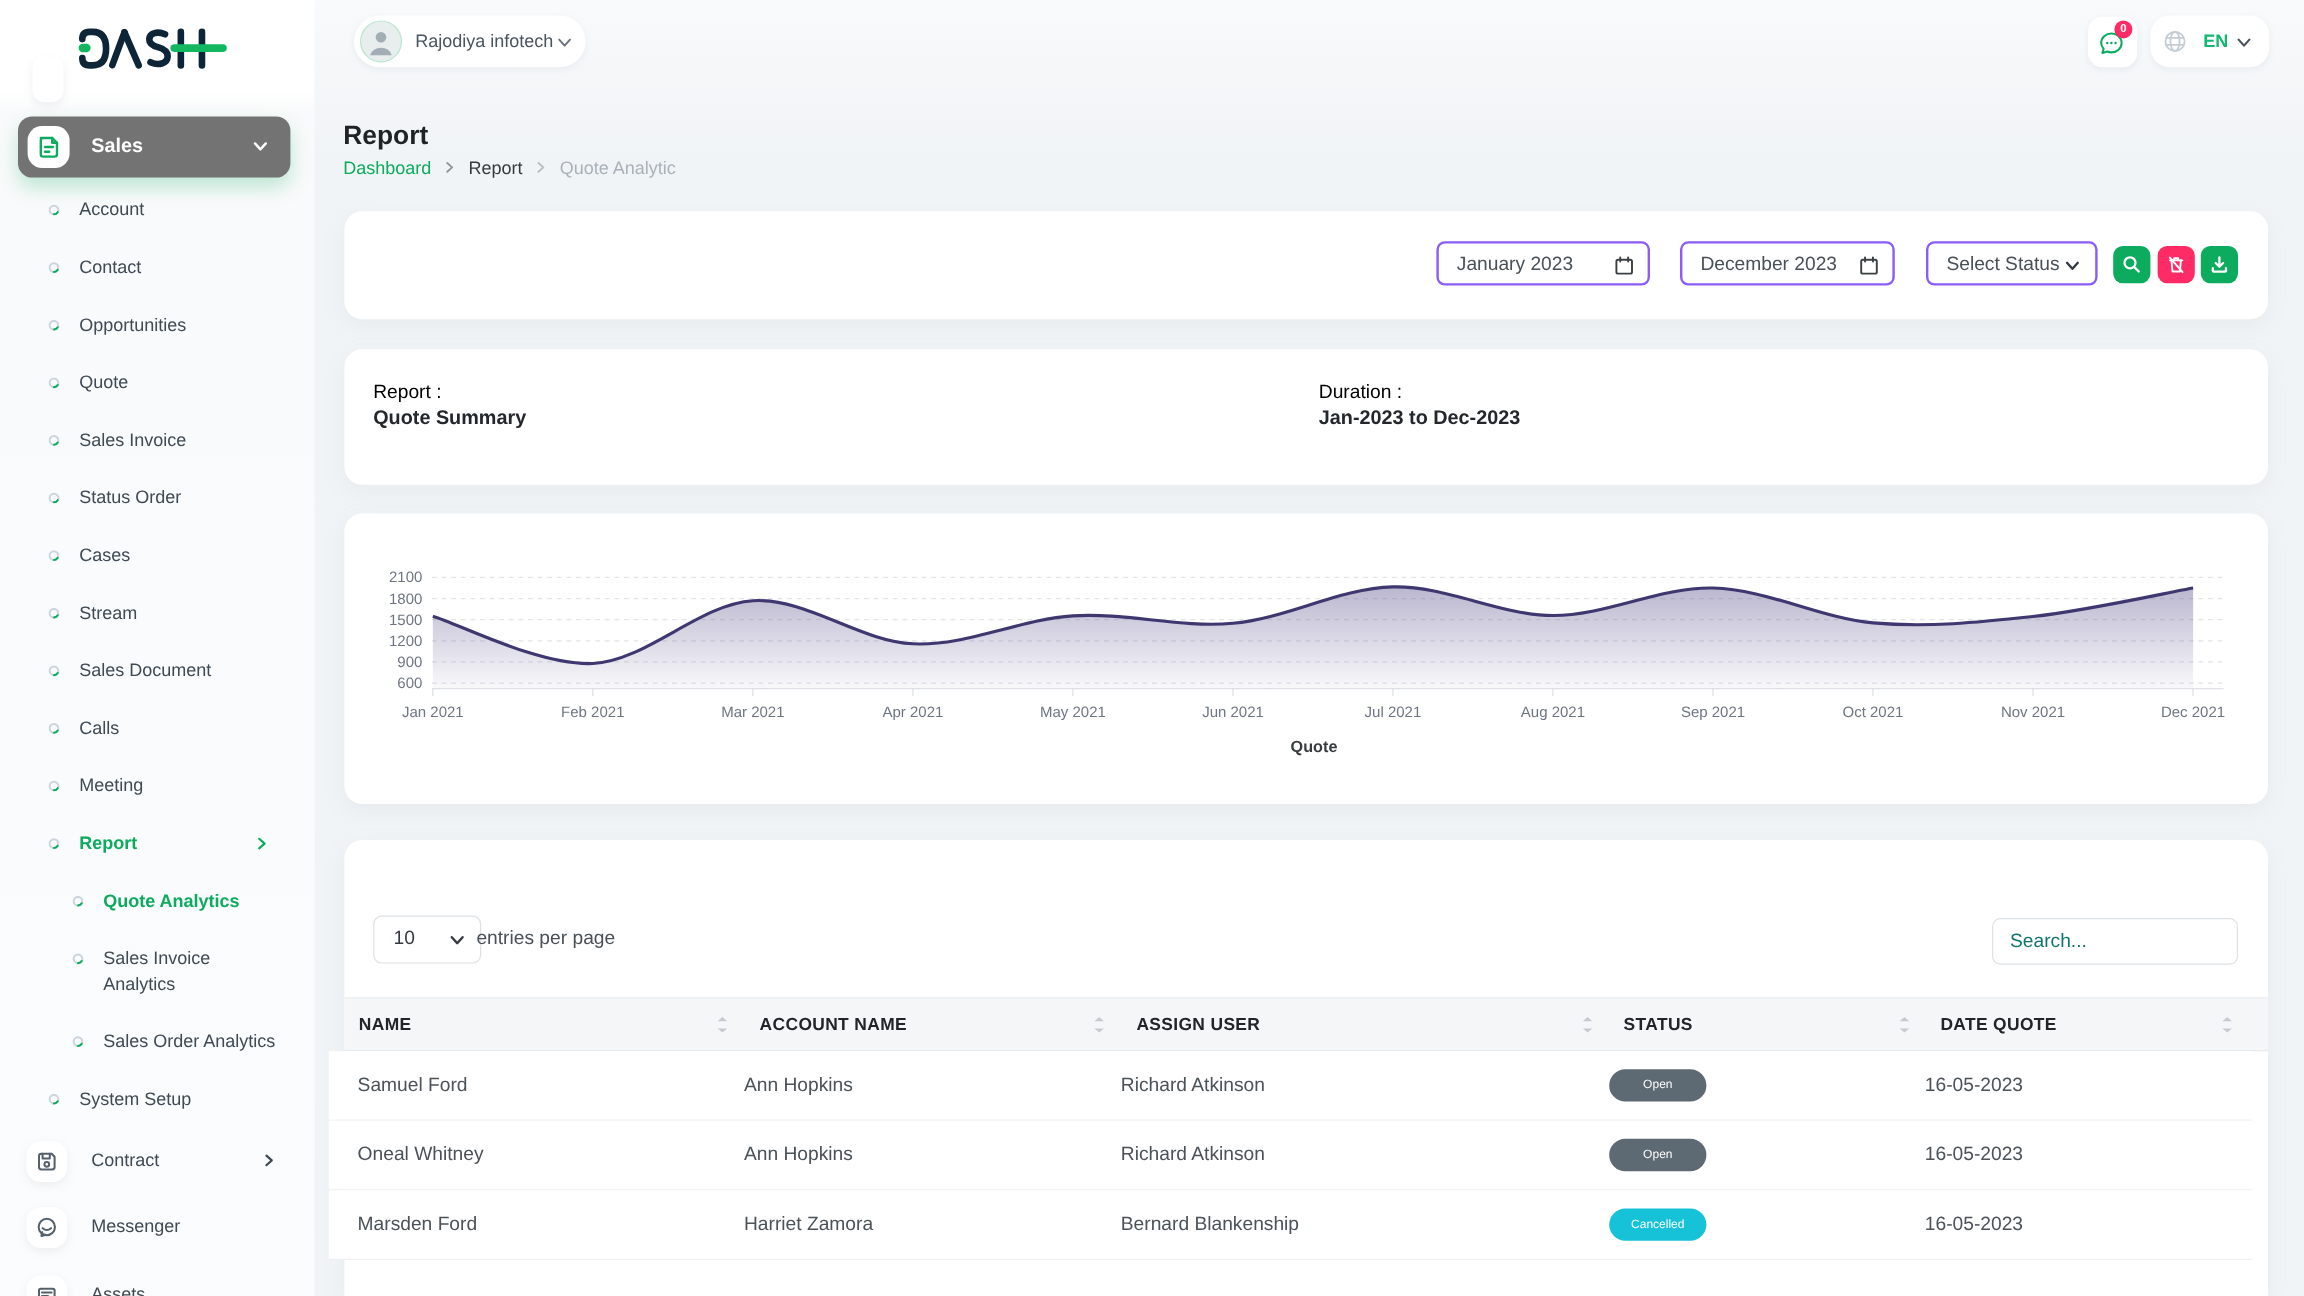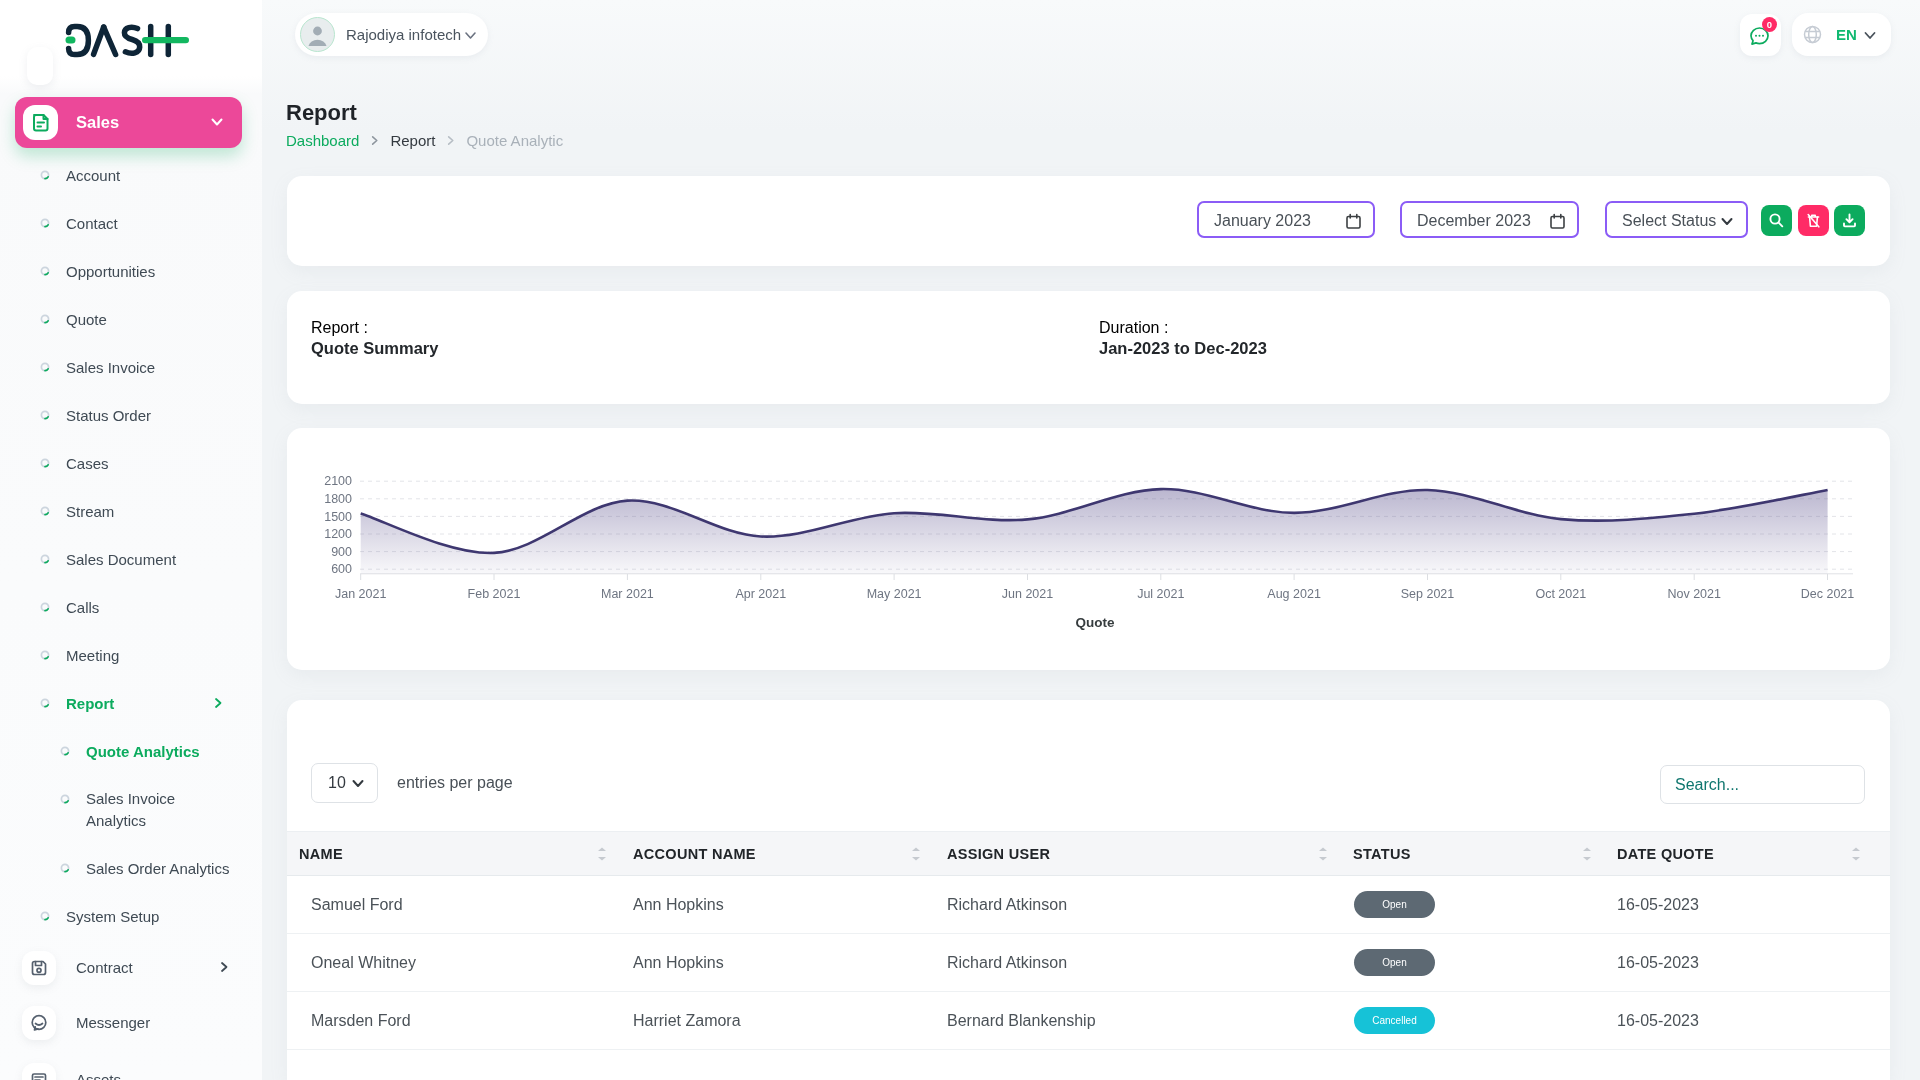--- a/index.html
+++ b/index.html
@@ -9,7 +9,7 @@
 .sidebar { position:absolute; left:0; top:0; width:262px; height:1080px; background:linear-gradient(#ffffff 0px, #ffffff 76px, #f9fafb 94px, #fbfcfd 100%); }
 .mini-box { position:absolute; left:27px; top:47px; width:26px; height:38px; border-radius:10px; background:#fff; box-shadow:0 3px 8px rgba(140,150,160,.14); }
 .logo { position:absolute; left:60px; top:20px; }
-.sales-box { position:absolute; left:15px; top:97px; width:227px; height:51px; border-radius:12px; background:#ec4899; box-shadow:0 8px 16px rgba(12,171,94,.25); }
+.sales-box { position:absolute; left:15px; top:97px; width:227px; height:51px; border-radius:12px; background:#737373; box-shadow:0 8px 16px rgba(12,171,94,.25); }
 .sales-icon { position:absolute; left:8px; top:8px; width:35px; height:35px; border-radius:12px; background:#fff; }
 .sales-box .lbl { position:absolute; left:61px; top:0; line-height:51px; color:#fff; font-size:16.5px; font-weight:bold; }
 .mi { position:absolute; left:0; width:262px; }

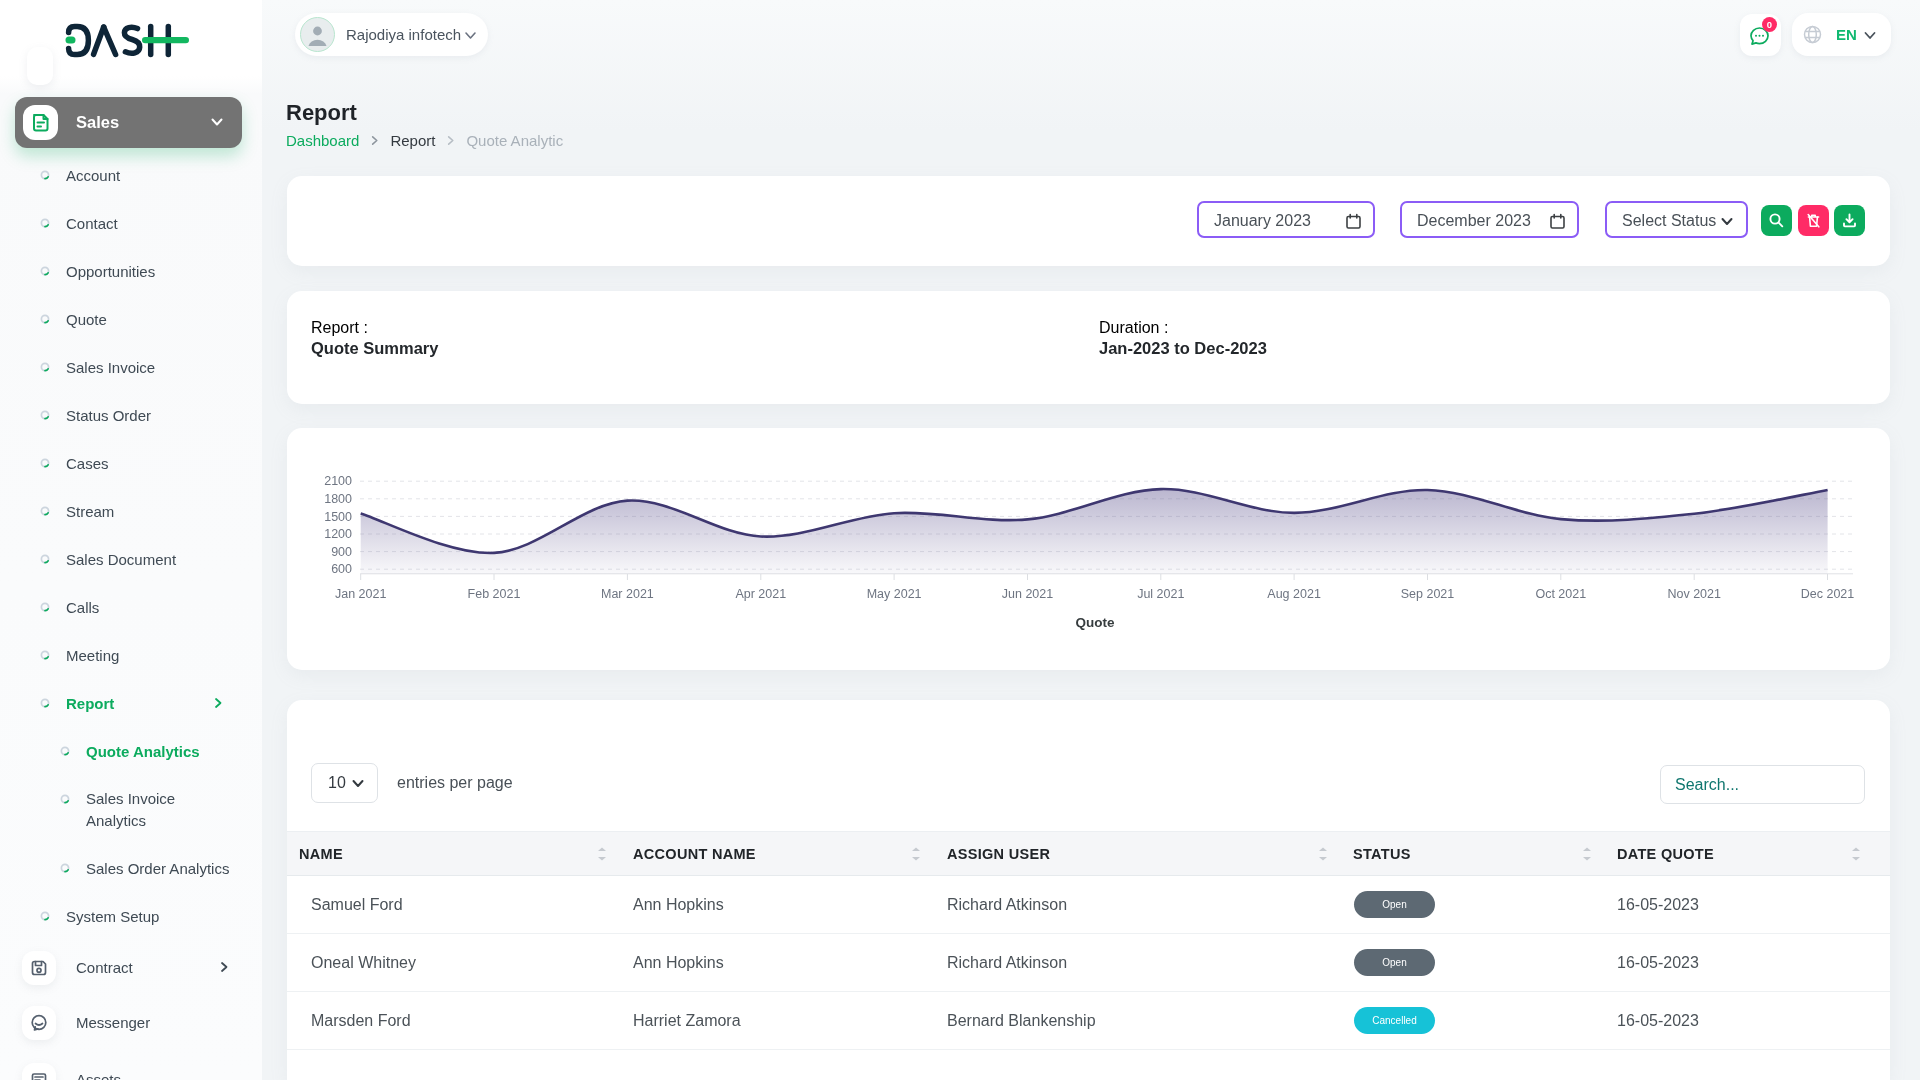--- a/index.html
+++ b/index.html
@@ -33,7 +33,7 @@
 .inp { position:absolute; top:201px; height:37px; border:2px solid #8b5cf6; border-radius:7px; background:#fff; font-size:16px; color:#495057; }
 .inp .t { position:absolute; left:15px; top:0; line-height:35px; white-space:nowrap; }
 .sqbtn { position:absolute; top:205px; width:31px; height:31px; border-radius:8px; }
-.tsel { position:absolute; left:311px; top:763px; width:67px; height:40px; border:1px solid #dee2e6; border-radius:7px; background:#fff; }
+.tsel { position:absolute; left:311px; top:763px; width:90px; height:40px; border:1px solid #dee2e6; border-radius:7px; background:#fff; }
 .tsel .t { position:absolute; left:16px; line-height:38px; font-size:16px; color:#343a40; }
 .epp { position:absolute; left:397px; top:763px; line-height:40px; font-size:16px; color:#495057; }
 .srch { position:absolute; left:1660px; top:765px; width:205px; height:39px; border:1px solid #dee2e6; border-radius:7px; background:#fff; }

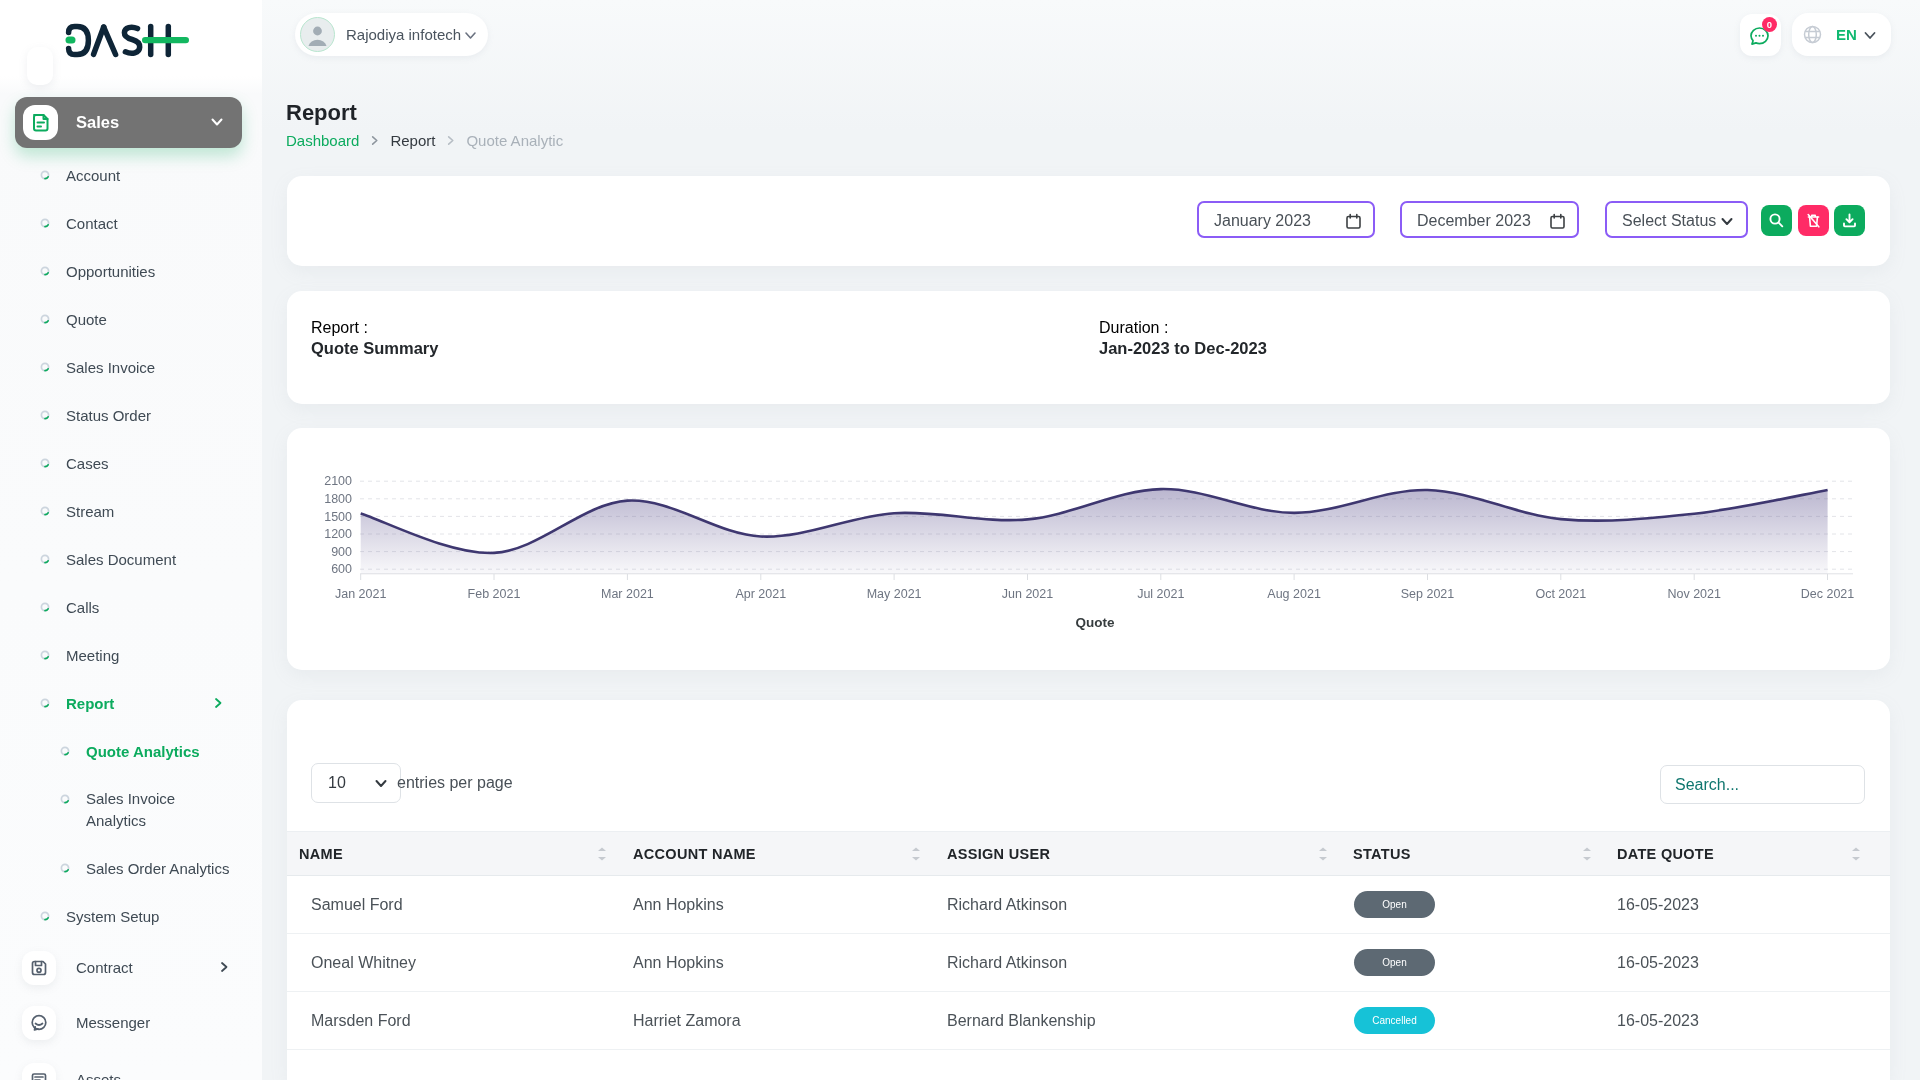--- a/index.html
+++ b/index.html
@@ -40,7 +40,7 @@
 .srch .t { position:absolute; left:14px; line-height:37px; font-size:16px; color:#0f766e; }
 .thead { position:absolute; left:287px; top:831px; width:1603px; height:45px; background:#f5f6f8; border-top:1px solid #eceff2; border-bottom:1px solid #e6eaed; }
 .th { position:absolute; top:0; line-height:45px; font-size:14.5px; font-weight:bold; color:#212529; letter-spacing:.3px; }
-.trow { position:absolute; left:287px; width:1603px; height:58px; border-bottom:1px solid #eef1f3; background:#fff; }
+.trow { position:absolute; left:274px; width:1603px; height:58px; border-bottom:1px solid #eef1f3; background:#fff; }
 .td { position:absolute; line-height:58px; font-size:16px; color:#4b5258; white-space:nowrap; }
 .pill { position:absolute; top:15px; width:81px; height:27px; border-radius:14px; color:#fff; font-size:10px; text-align:center; line-height:27px; }
 .pgray { background:#5d6973; }

